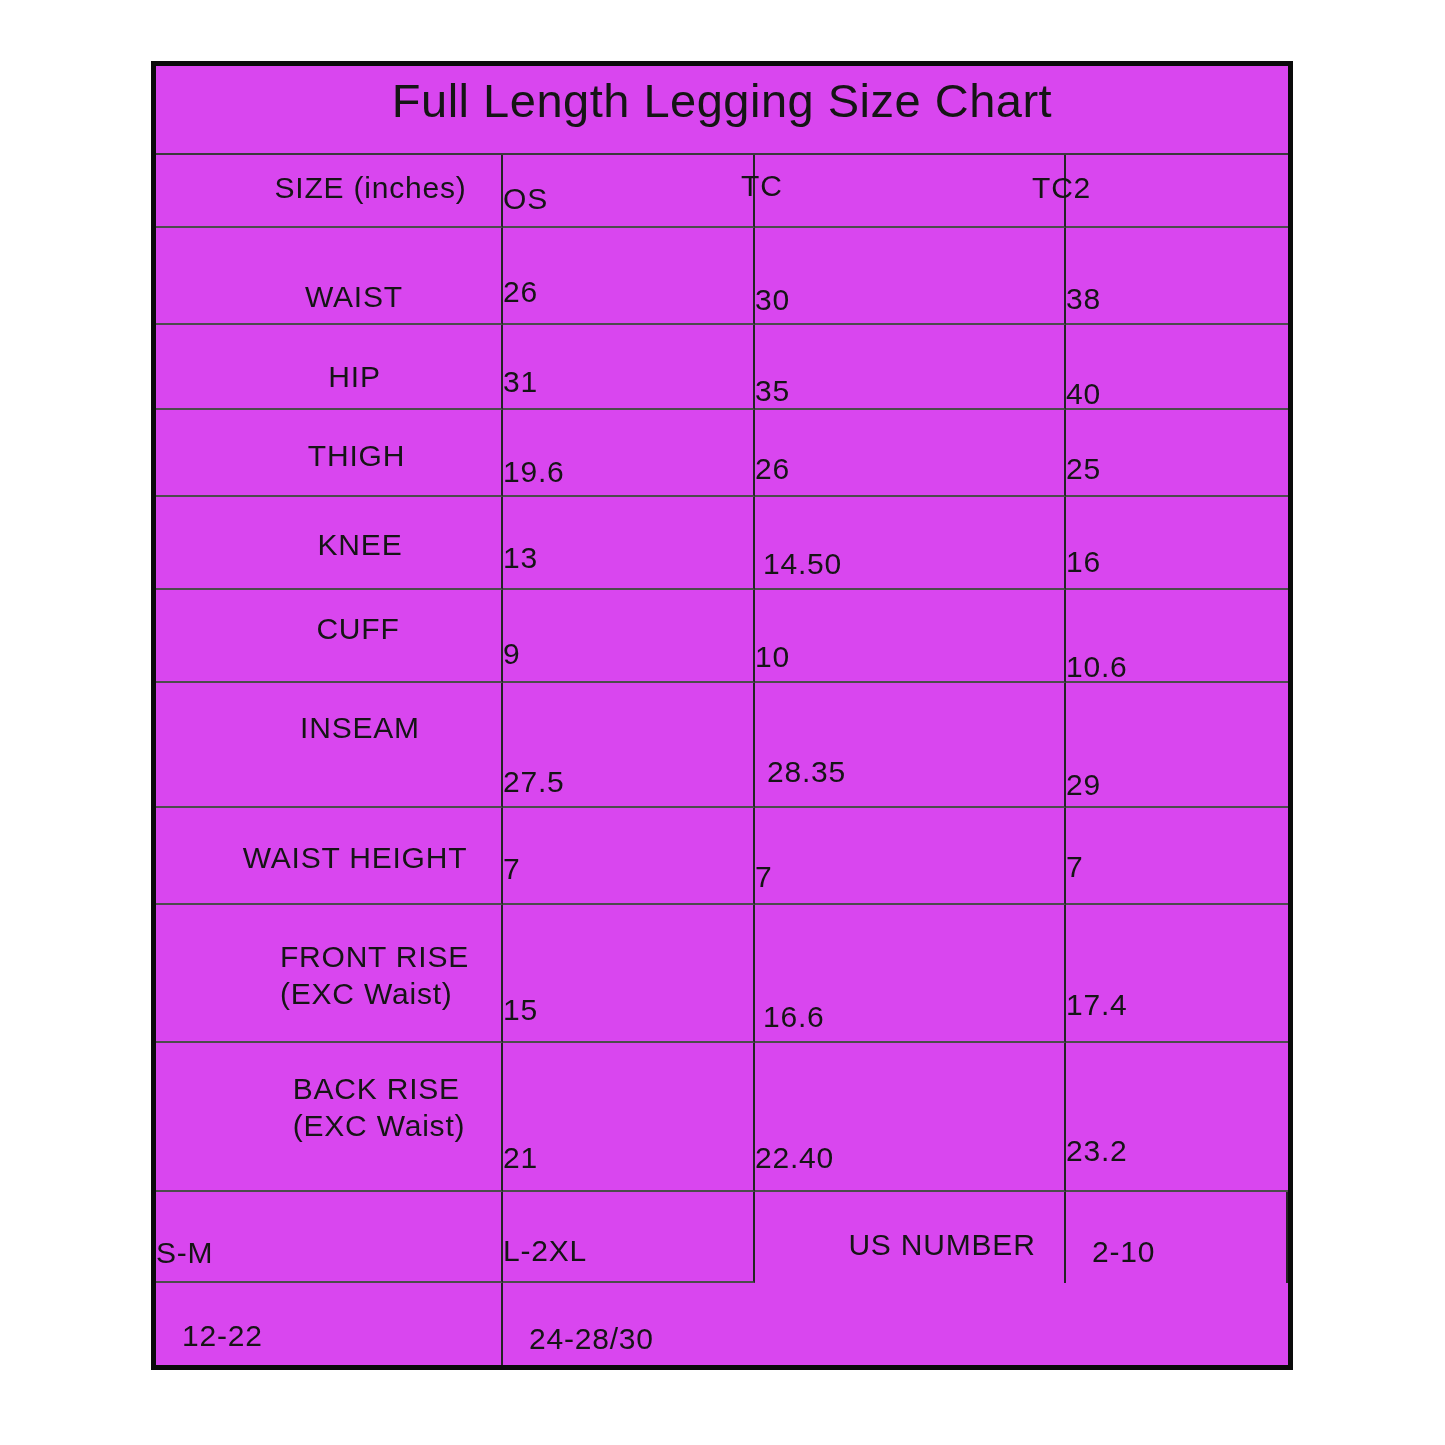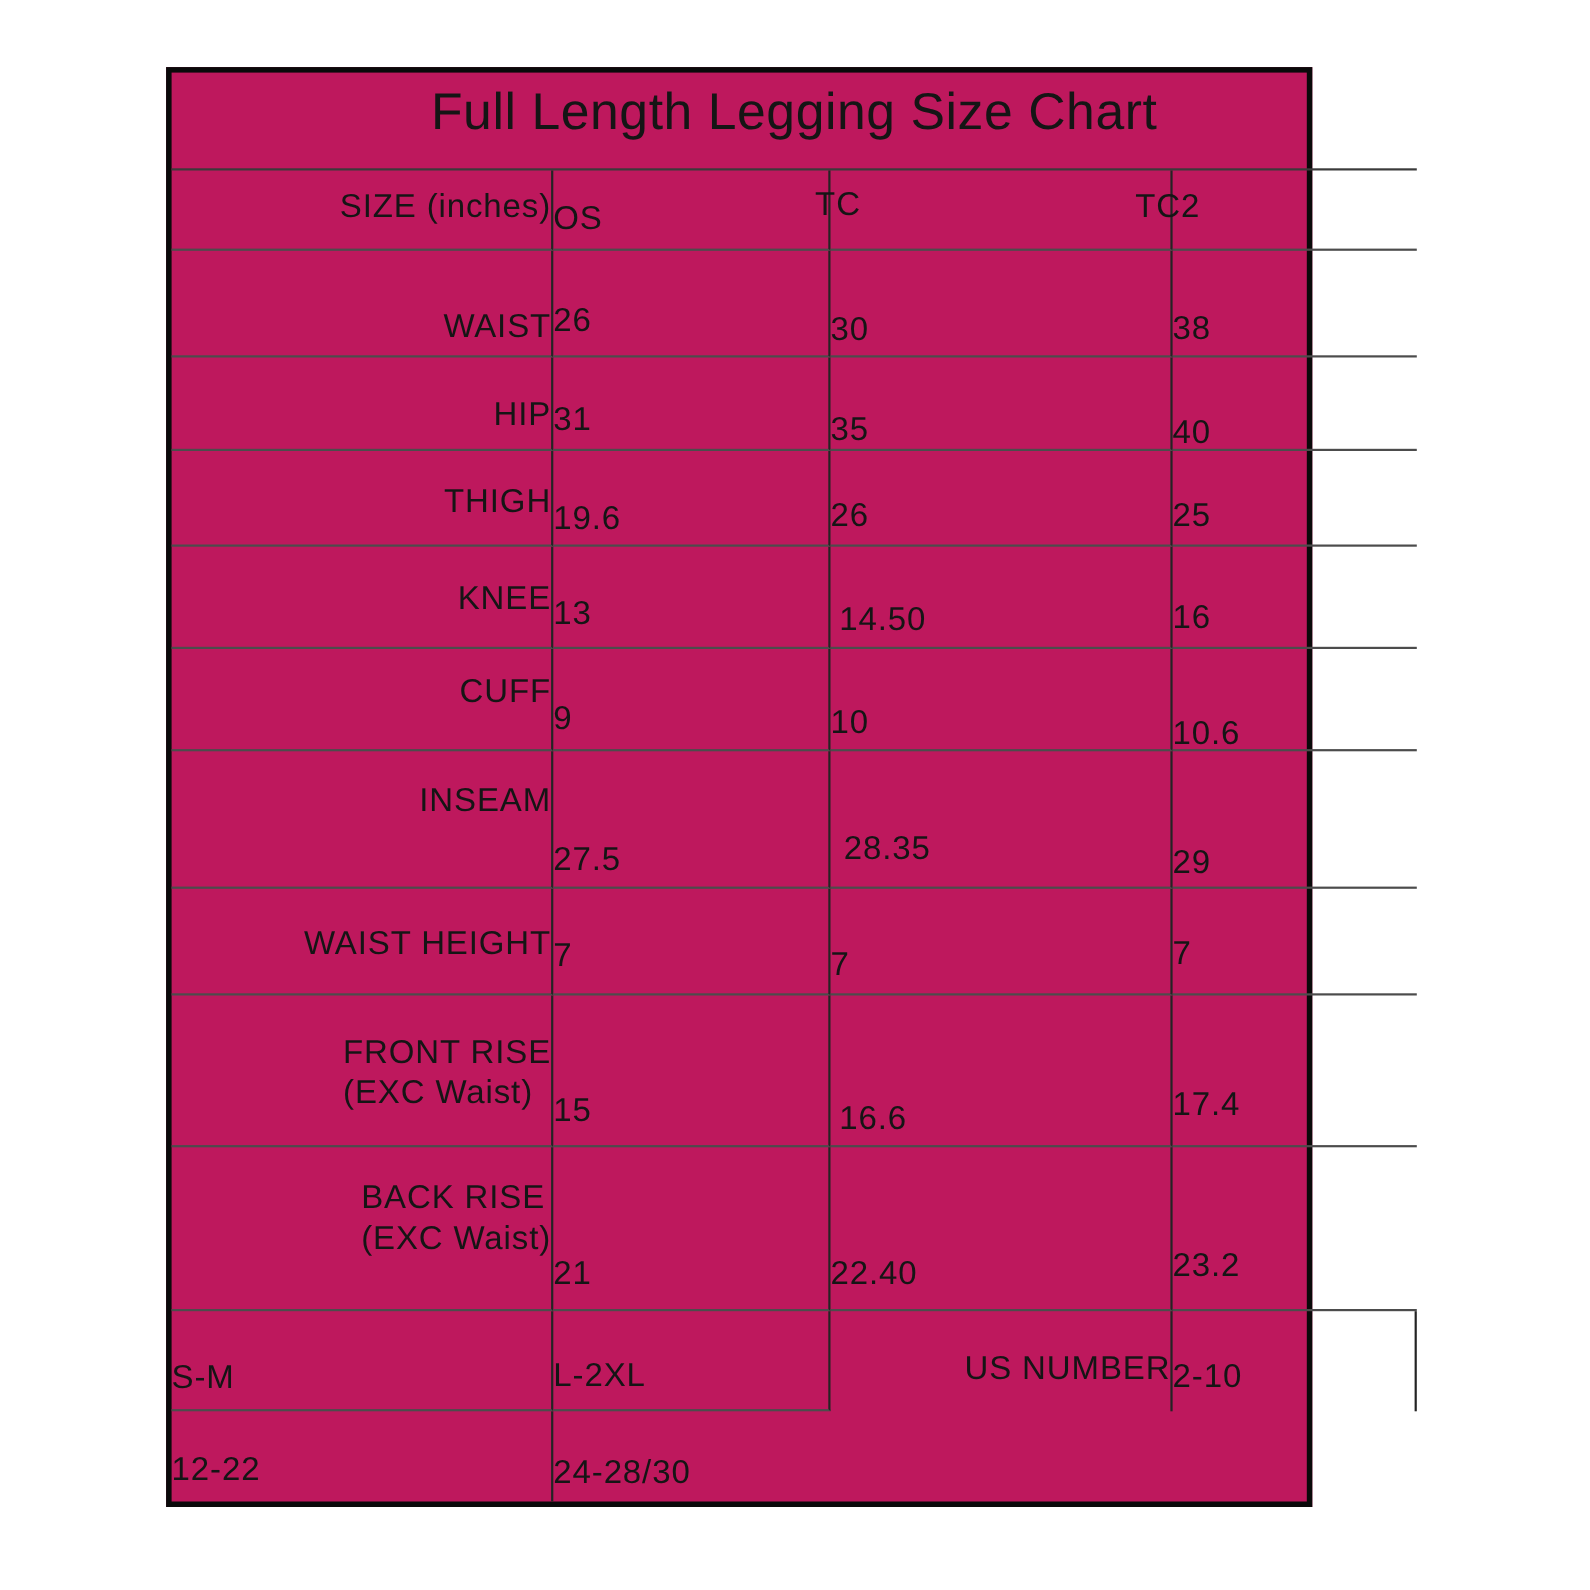--- a/index.html
+++ b/index.html
@@ -22,14 +22,14 @@
     position: absolute;
     left: 151px;
     top: 61px;
-    width: 1042px;
+    width: 1142px;
     height: 1309px;
     box-sizing: border-box;
     border: 5px solid #0a0a0a;
     display: grid;
     grid-template-columns: 347px 252px 311px 222px;
     grid-template-rows: 89px 73px 97px 85px 87px 93px 93px 125px 97px 138px 149px 91px 82px;
-    background: #be185d;
+    background: #d946ef;
   }
   .cell {
     box-sizing: border-box;

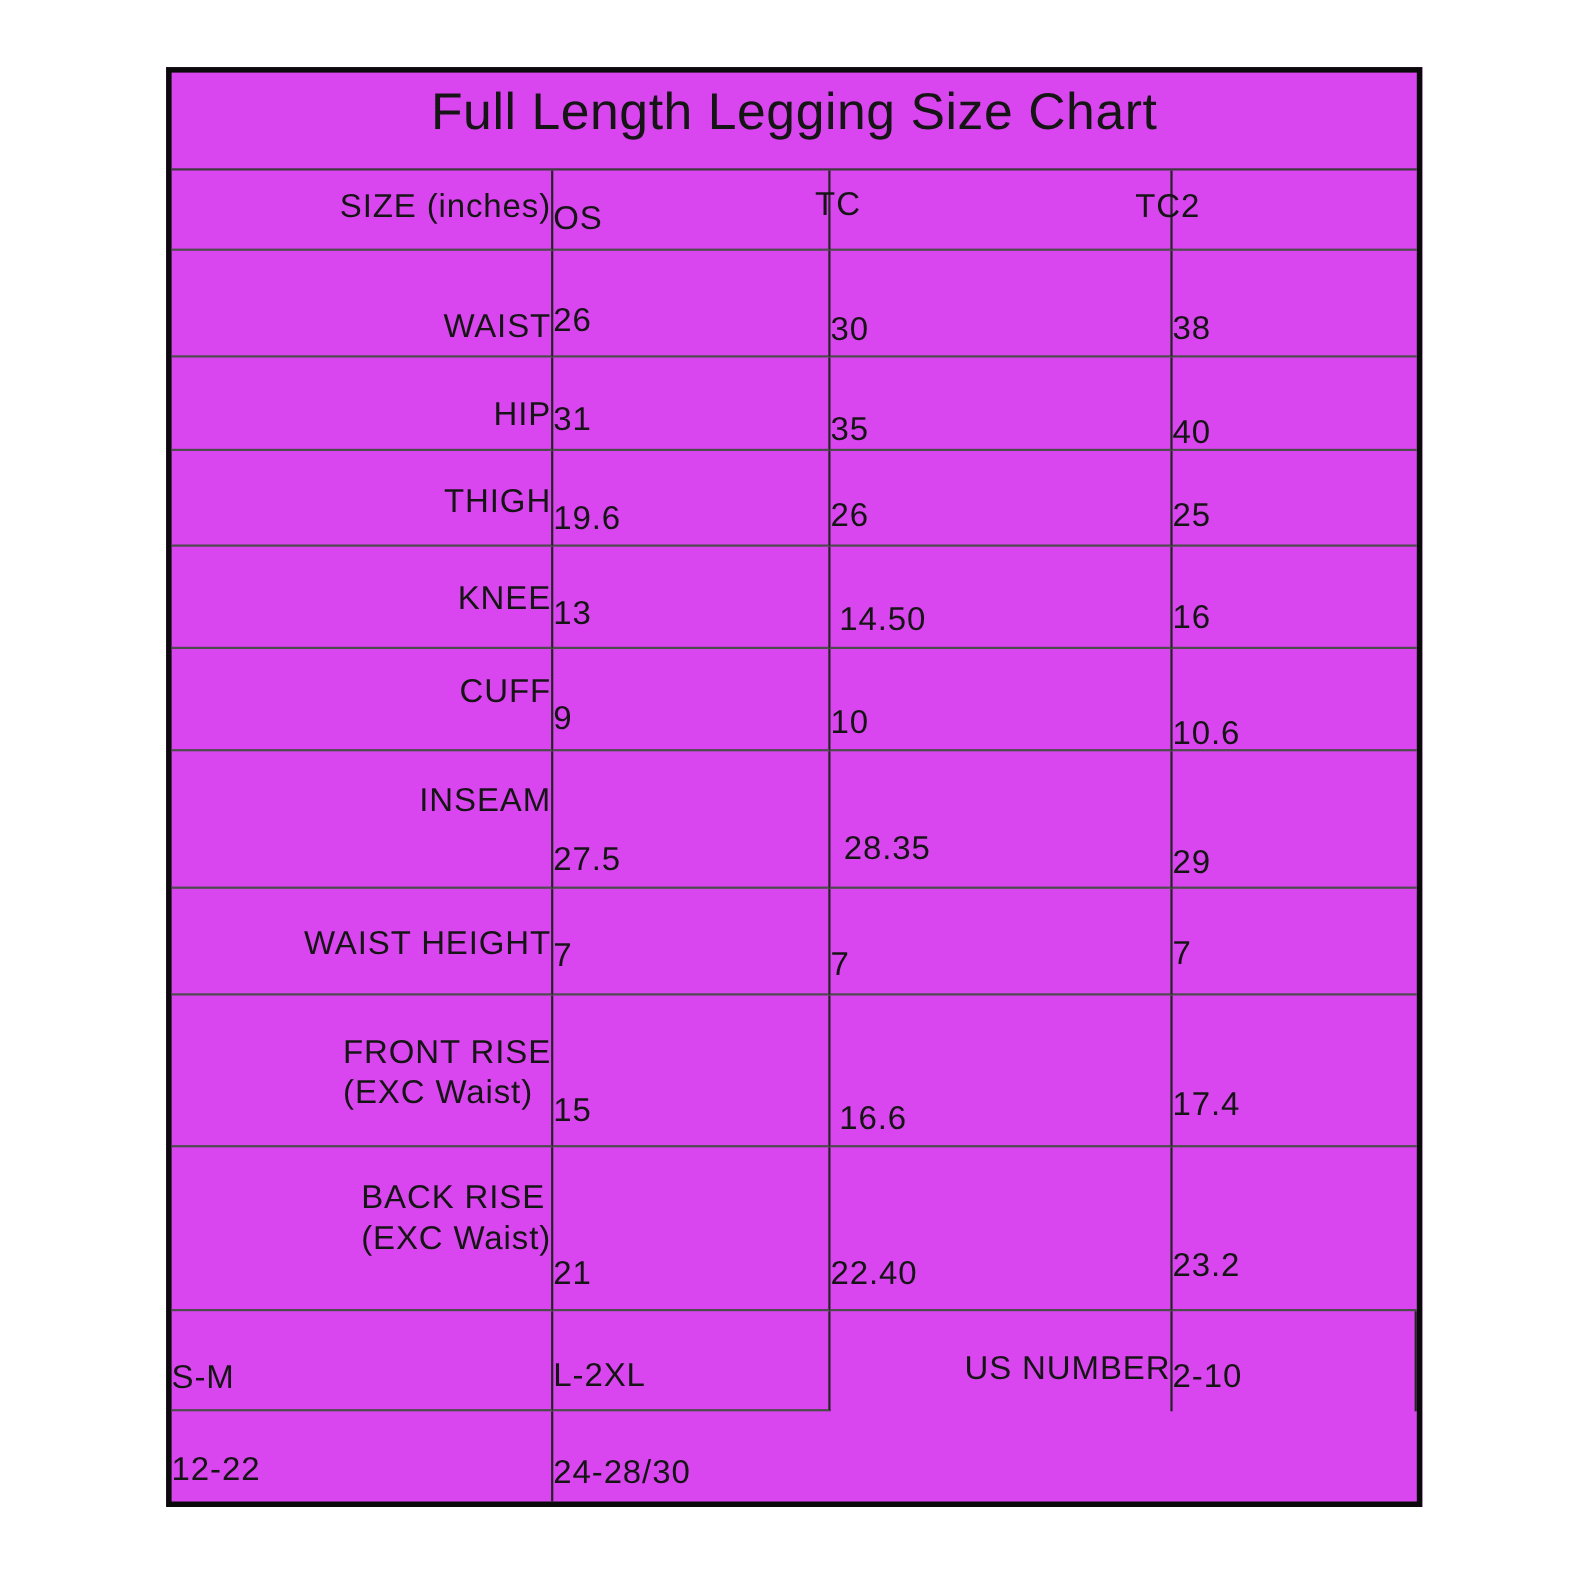--- a/index.html
+++ b/index.html
@@ -52,7 +52,7 @@
     font-size: 47px;
     letter-spacing: 0.5px;
   }
-  .cell.label { justify-content: flex-end; padding-left: var(--px, 56px); }
+  .cell.label { justify-content: center; padding-left: var(--px, 56px); }
   .cell.value { justify-content: flex-start; }
   .txt {
     display: inline-block;

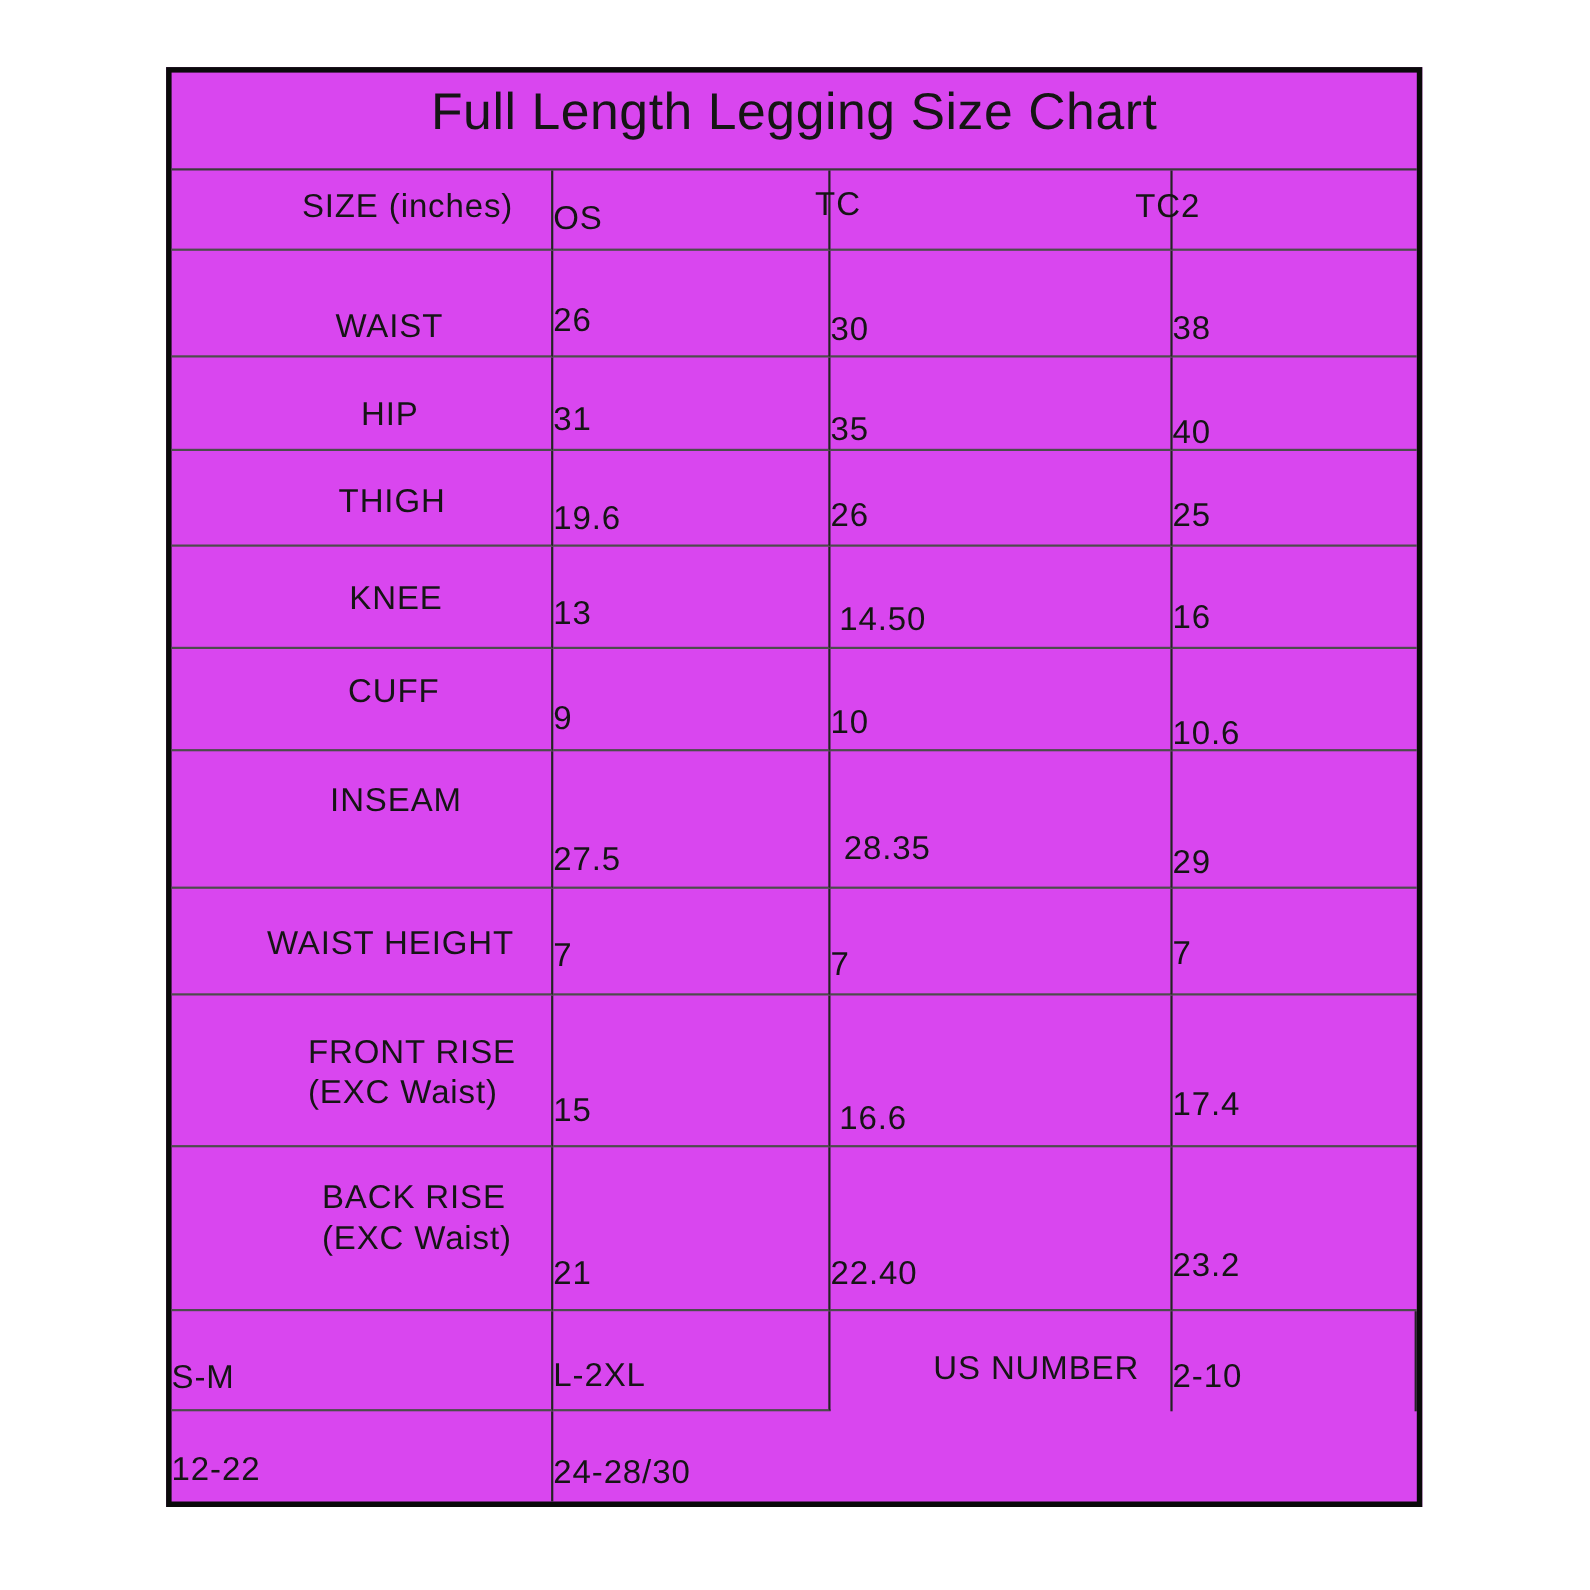--- a/index.html
+++ b/index.html
@@ -43,7 +43,7 @@
     white-space: nowrap;
   }
   .cell.c-last { border-right: none; }
-  .cell.r-last { border-bottom: none; }
+  .cell.r-last { border-bottom: none; padding-left: 26px; }
   .title-cell {
     grid-column: 1 / -1;
     border-right: none;

